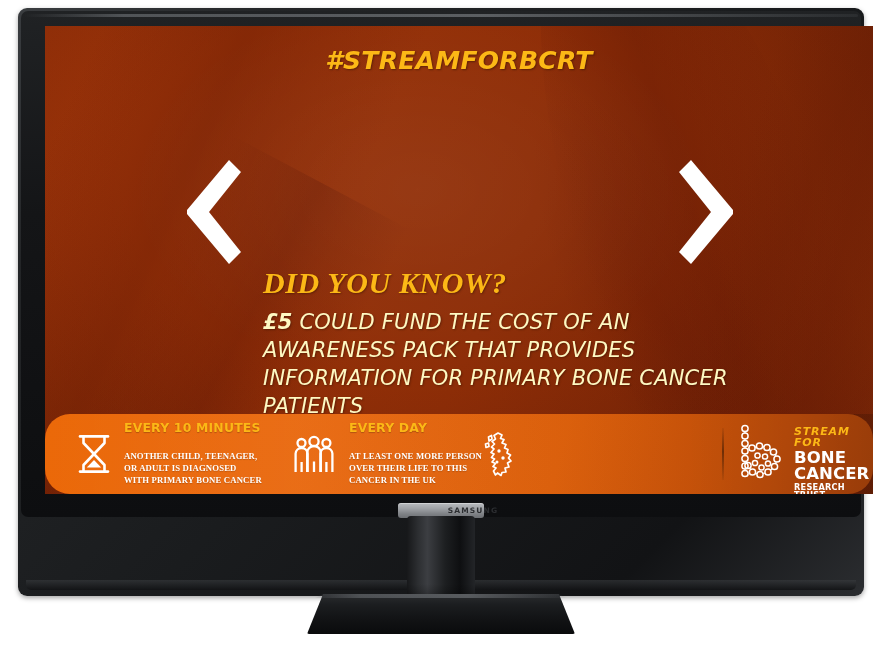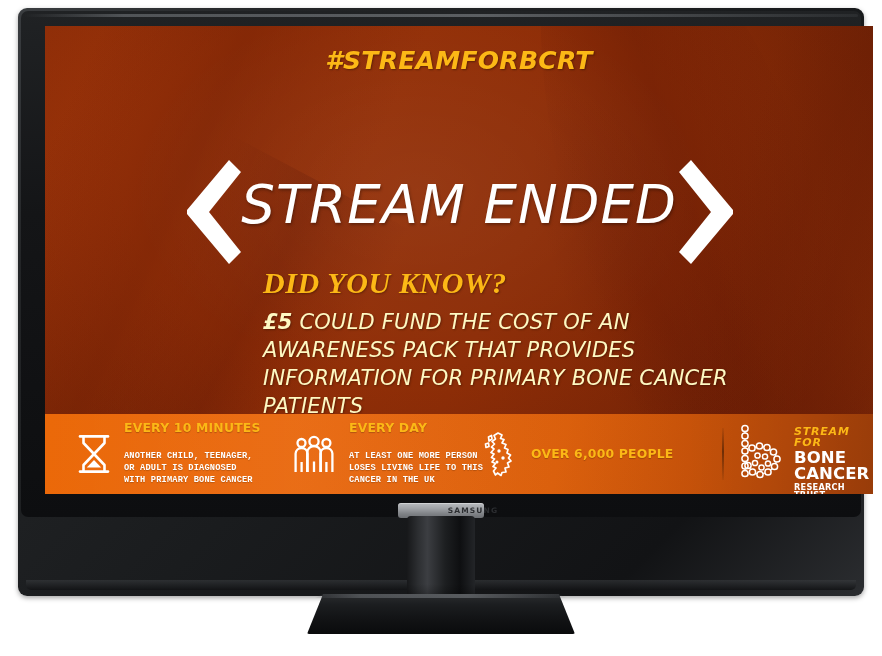--- a/index.html
+++ b/index.html
@@ -408,7 +408,6 @@
           </svg>
         </div>
 
-        <div class="stream-ended">STREAM ENDED</div>
 
         <div class="didyouknow">DID YOU KNOW?</div>
 

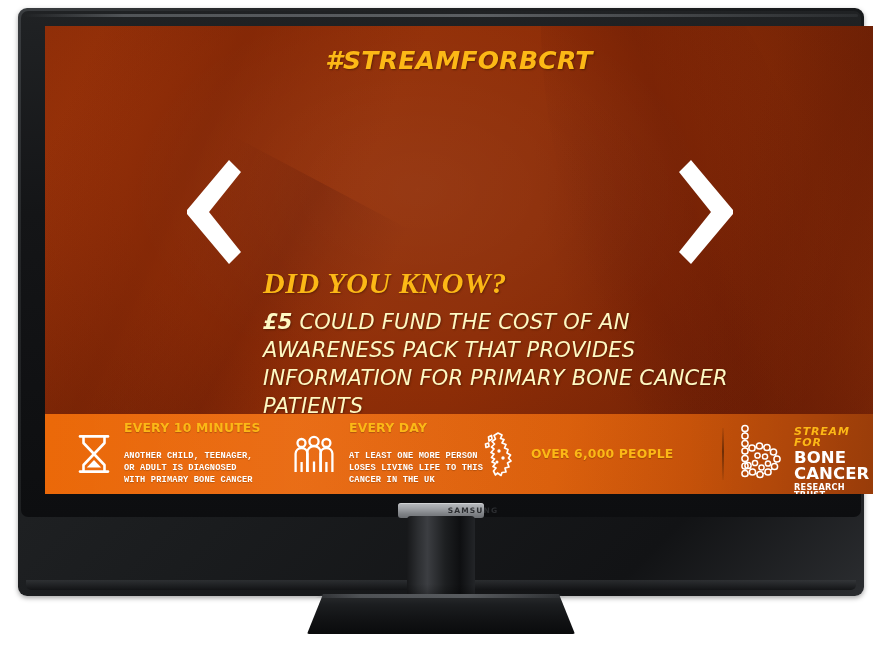--- a/index.html
+++ b/index.html
@@ -207,6 +207,7 @@
     background: linear-gradient(105deg, #eb6909 0%, #e8650a 35%, #e36109 62%, #c6500b 88%, #b5470b 100%);
     display: flex;
     align-items: center;
+    border-radius: 25px;
   }
   .banner-glow {
     position: absolute;

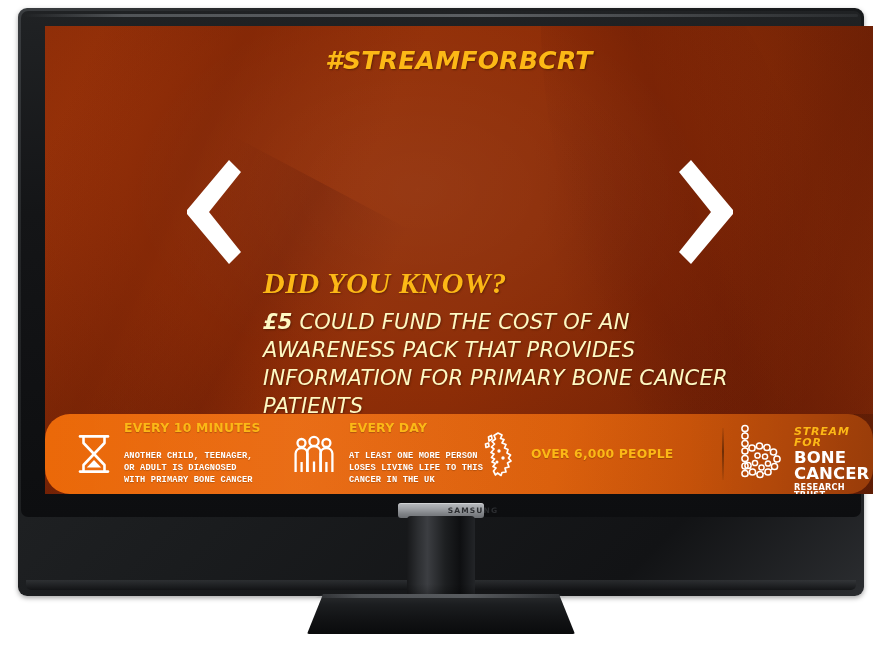--- a/index.html
+++ b/index.html
@@ -243,7 +243,7 @@
   }
   .stat-body {
     color: #ffffff;
-    font-family: Liberation Mono, monospace;
+    font-family: Liberation Serif, serif;
     font-size: 8.7px;
     font-weight: bold;
     letter-spacing: 0.15px;

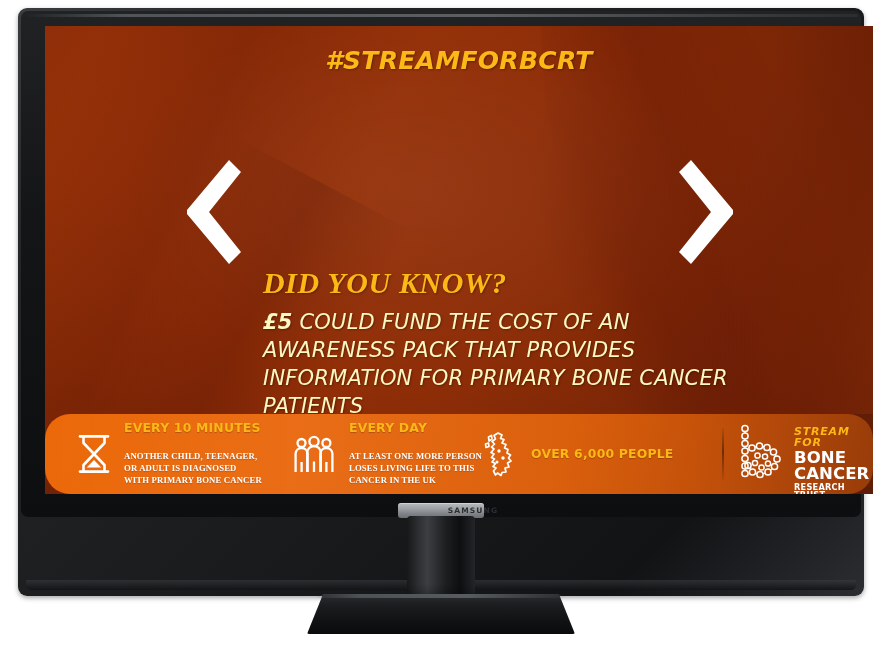--- a/index.html
+++ b/index.html
@@ -480,7 +480,6 @@
               </svg>
             </div>
             <div class="stat-text">
-              <div class="stat-head">OVER 6,000 PEOPLE</div>
             </div>
           </div>
 

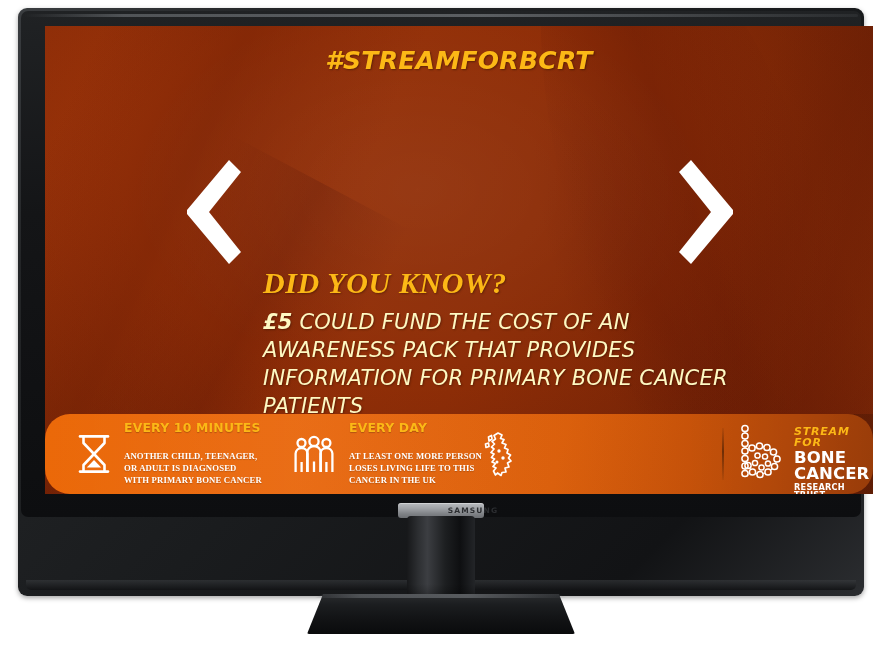--- a/index.html
+++ b/index.html
@@ -456,7 +456,7 @@
               <div class="stat-head">EVERY DAY</div>
               <div class="stat-body">
                 <div>AT LEAST ONE MORE PERSON</div>
-                <div>LOSES LIVING LIFE TO THIS</div>
+                <div>OVER THEIR LIFE TO THIS</div>
                 <div>CANCER IN THE UK</div>
               </div>
             </div>

